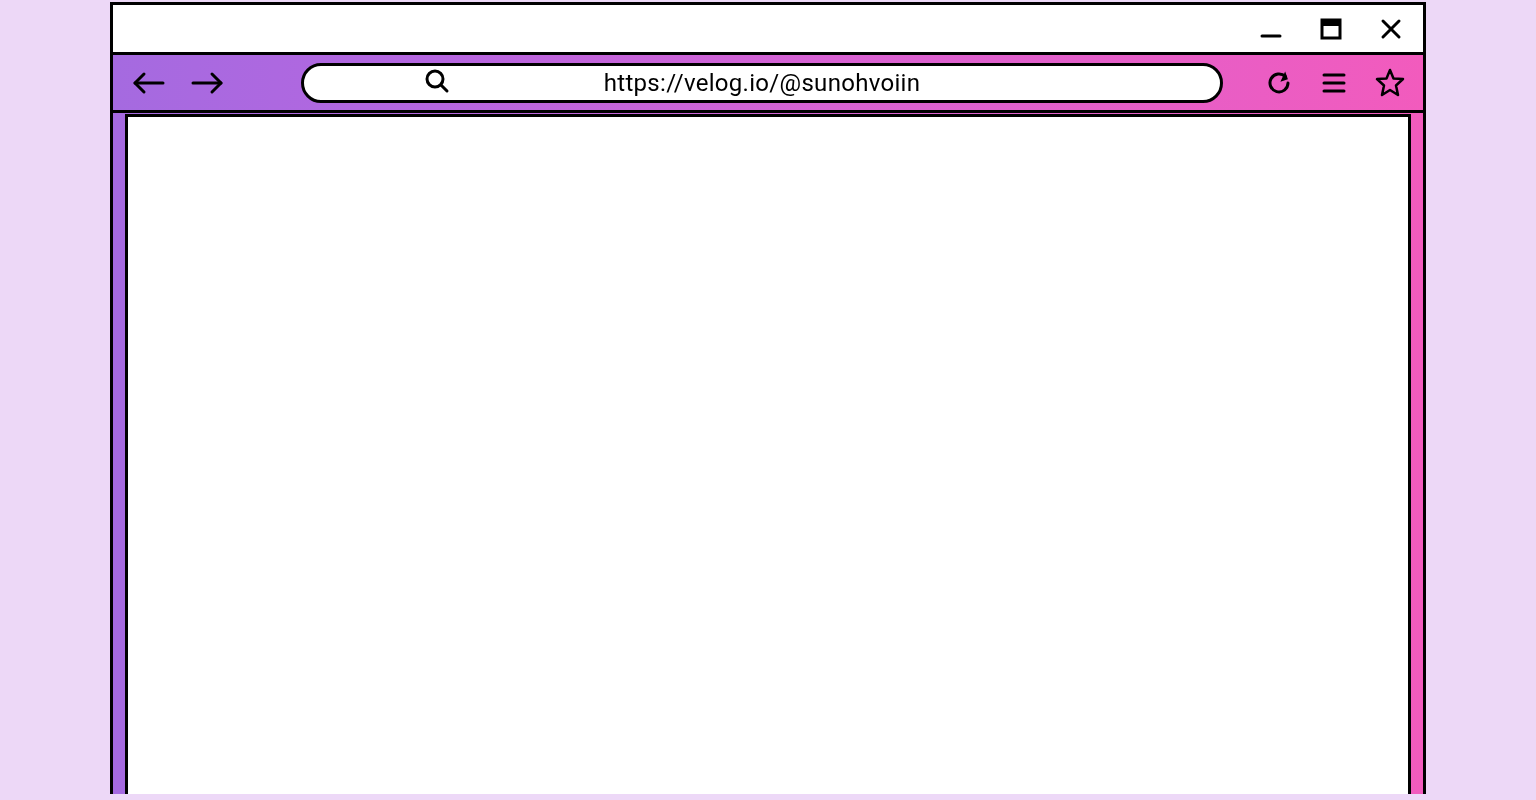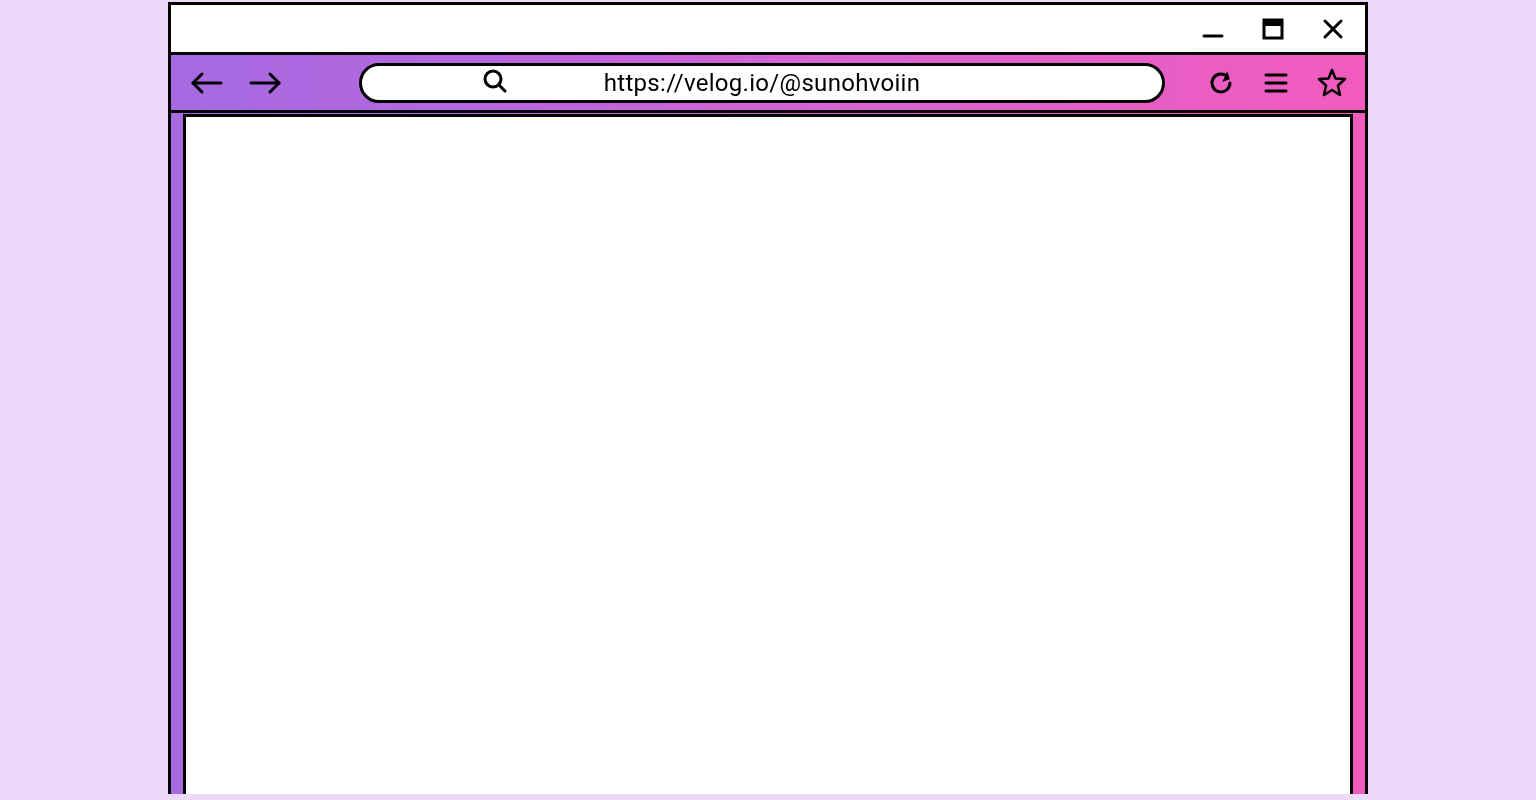--- a/index.html
+++ b/index.html
@@ -18,7 +18,7 @@
       overflow: hidden;
     }
     .browser-window {
-      width: 1200px;
+      width: 1316px;
       margin-top: 2px;
       border: 3px solid #000;
       border-bottom: none;

